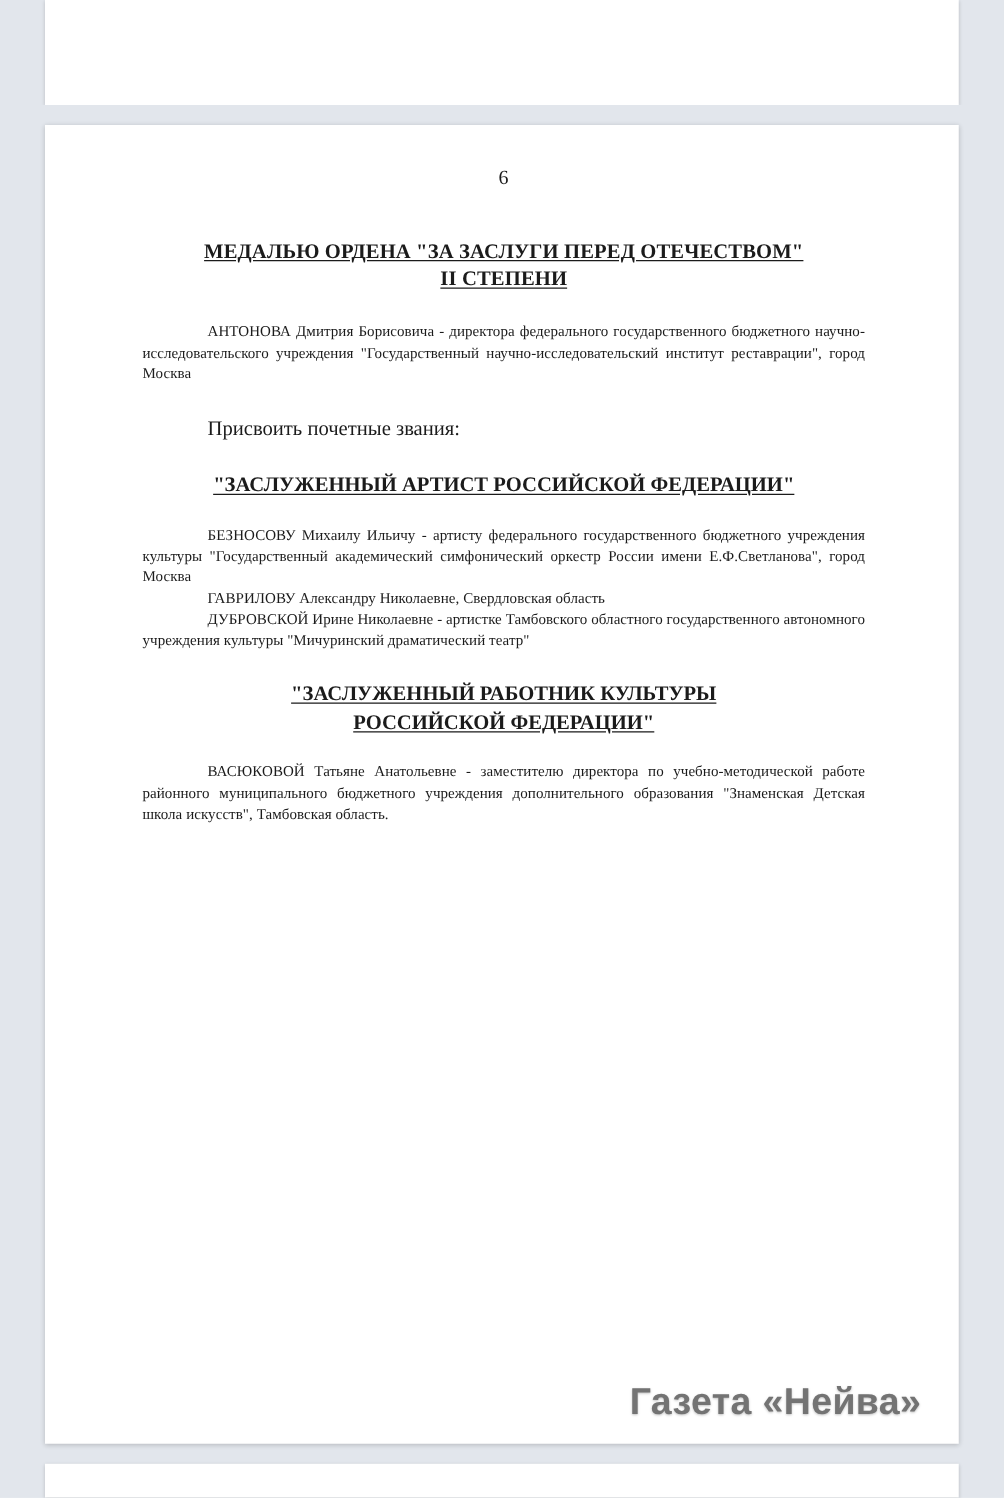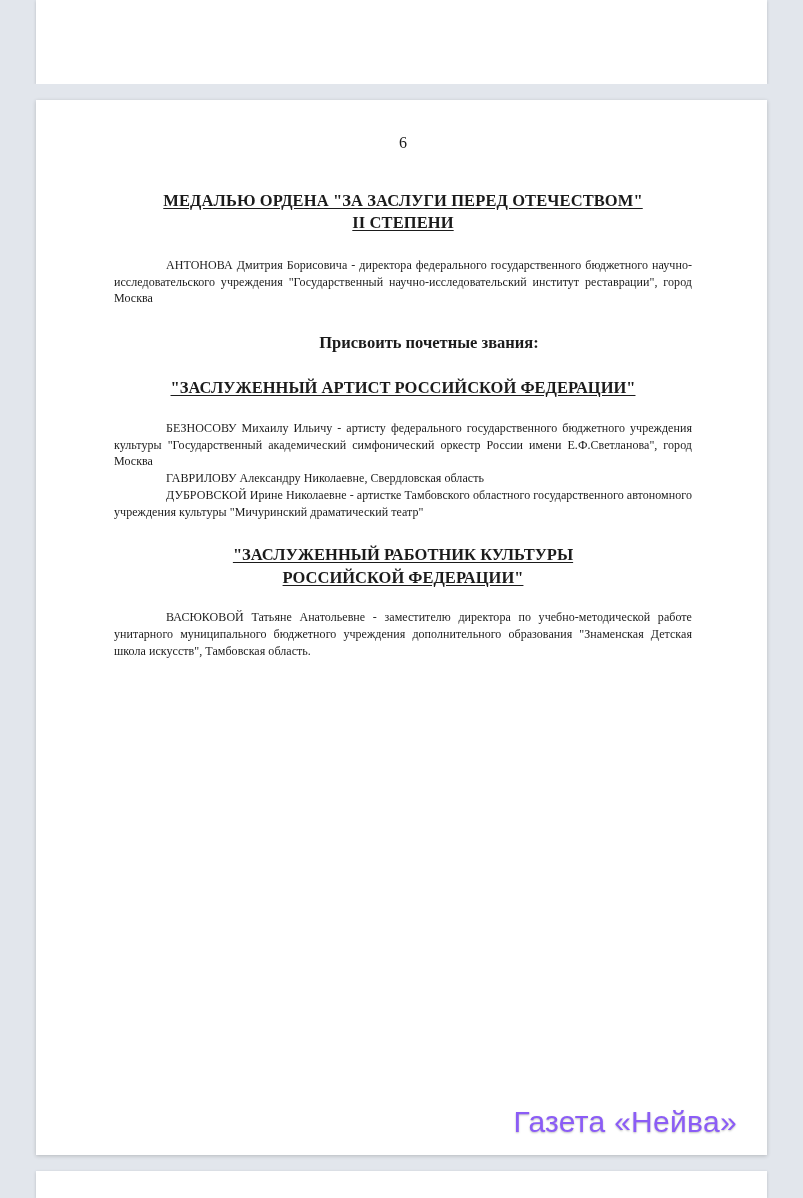--- a/index.html
+++ b/index.html
@@ -104,11 +104,10 @@
   }
 
   .subheading {
-    font-weight: bold;
+    font-weight: normal;
     font-size: 16.5px;
     margin: 26px 0 22px 0;
     padding-left: 52px;
-    text-align: center;
   }
 
   p.para {

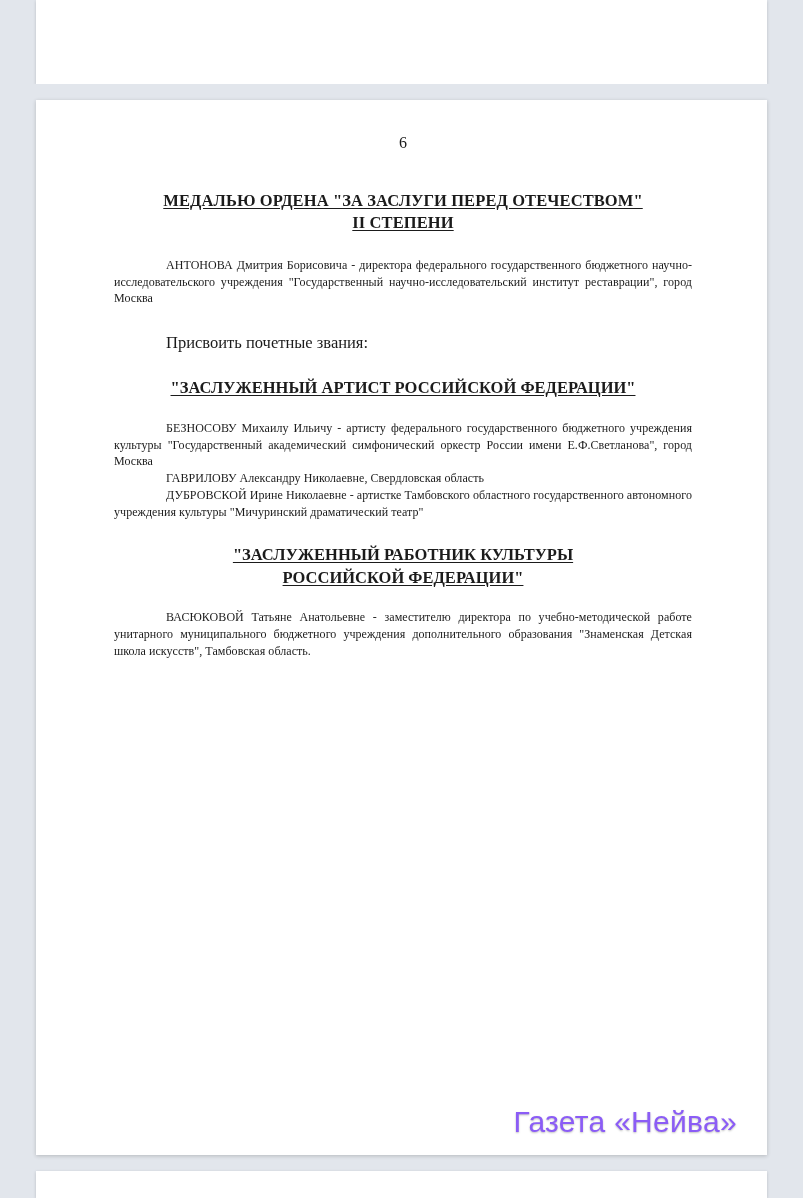--- a/index.html
+++ b/index.html
@@ -181,7 +181,7 @@
         <span class="u">РОССИЙСКОЙ ФЕДЕРАЦИИ"</span>
       </div>
 
-      <p class="para">ВАСЮКОВОЙ Татьяне Анатольевне - заместителю директора по учебно-методической работе унитарного муниципального бюджетного учреждения дополнительного образования "Знаменская Детская школа искусств", Тамбовская область.</p>
+      <p class="para">ВАСЮКОВОЙ Татьяне Анатольевне - заместителю директора по учебно-методической работе районного муниципального бюджетного учреждения дополнительного образования "Знаменская Детская школа искусств", Тамбовская область.</p>
 
     </div>
 

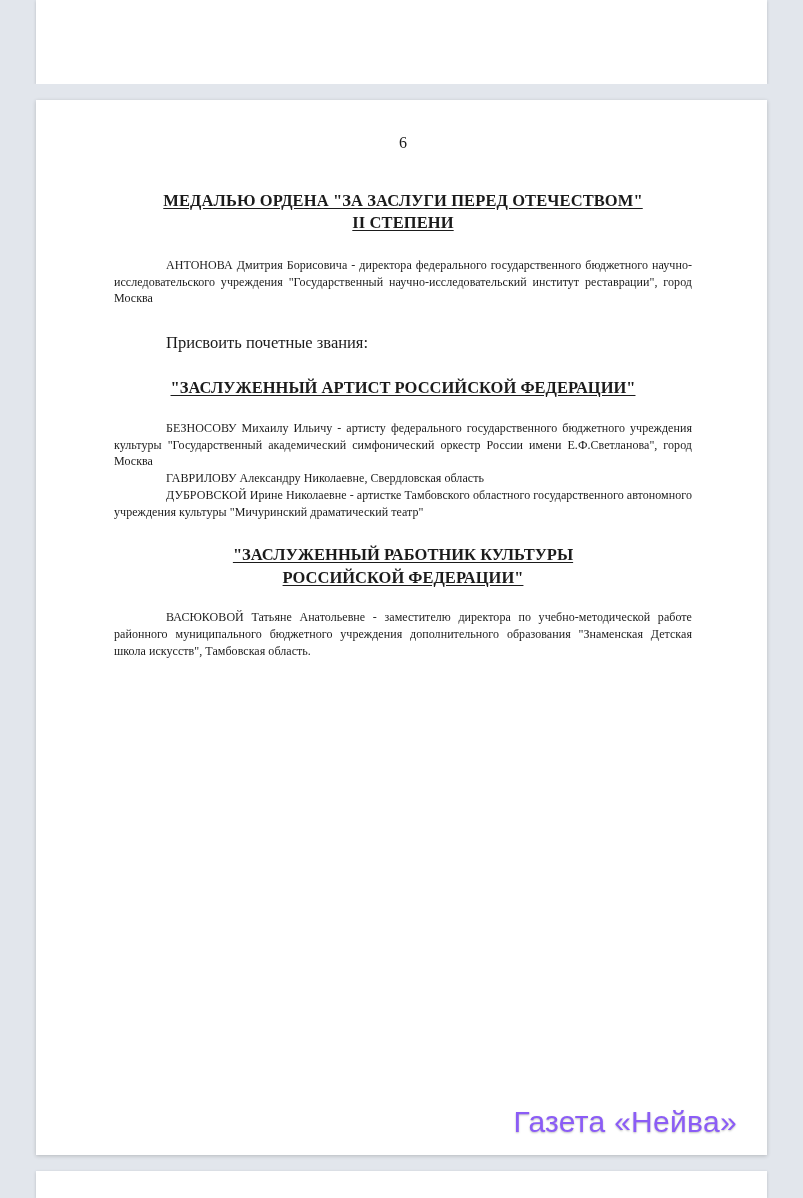--- a/index.html
+++ b/index.html
@@ -127,9 +127,9 @@
     right: 14px;
     bottom: 8px;
     font-family: "Liberation Sans", sans-serif;
-    font-weight: normal;
+    font-weight: bold;
     font-size: 30px;
-    color: #8b5cf6;
+    color: #737373;
     text-shadow: 0 1px 2px rgba(0,0,0,0.25);
     background: rgba(255,255,255,0.18);
     padding: 6px 16px 8px 16px;

